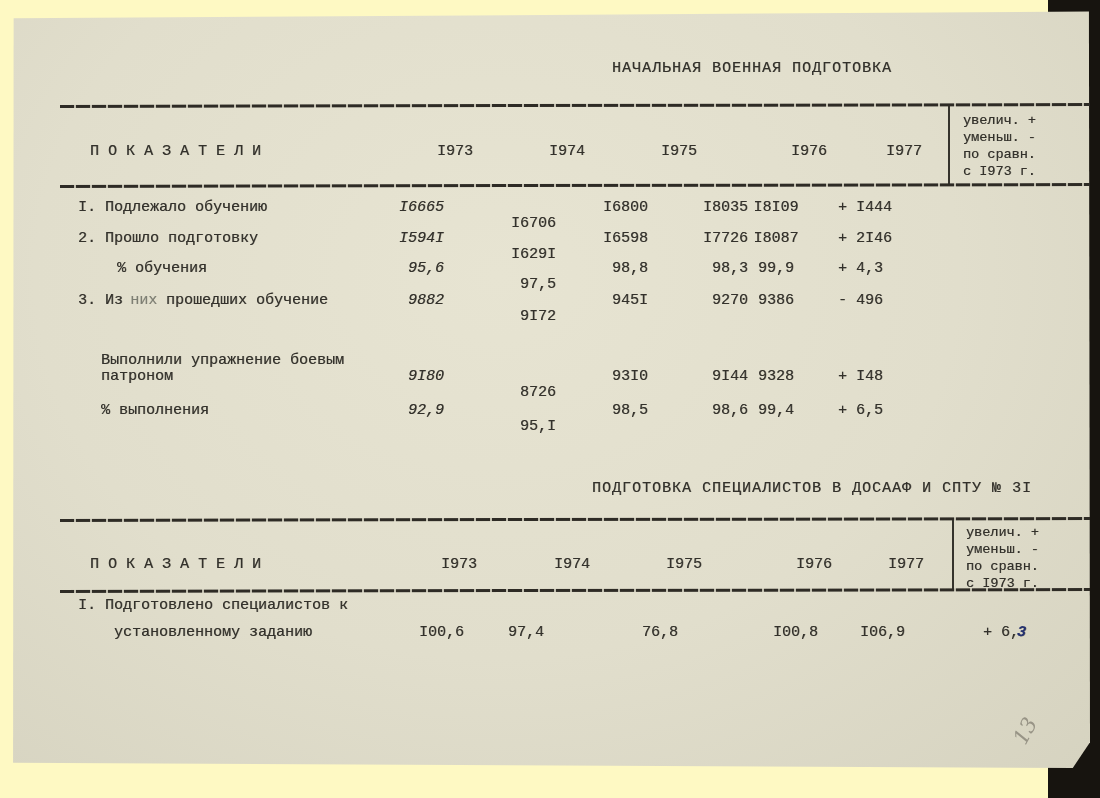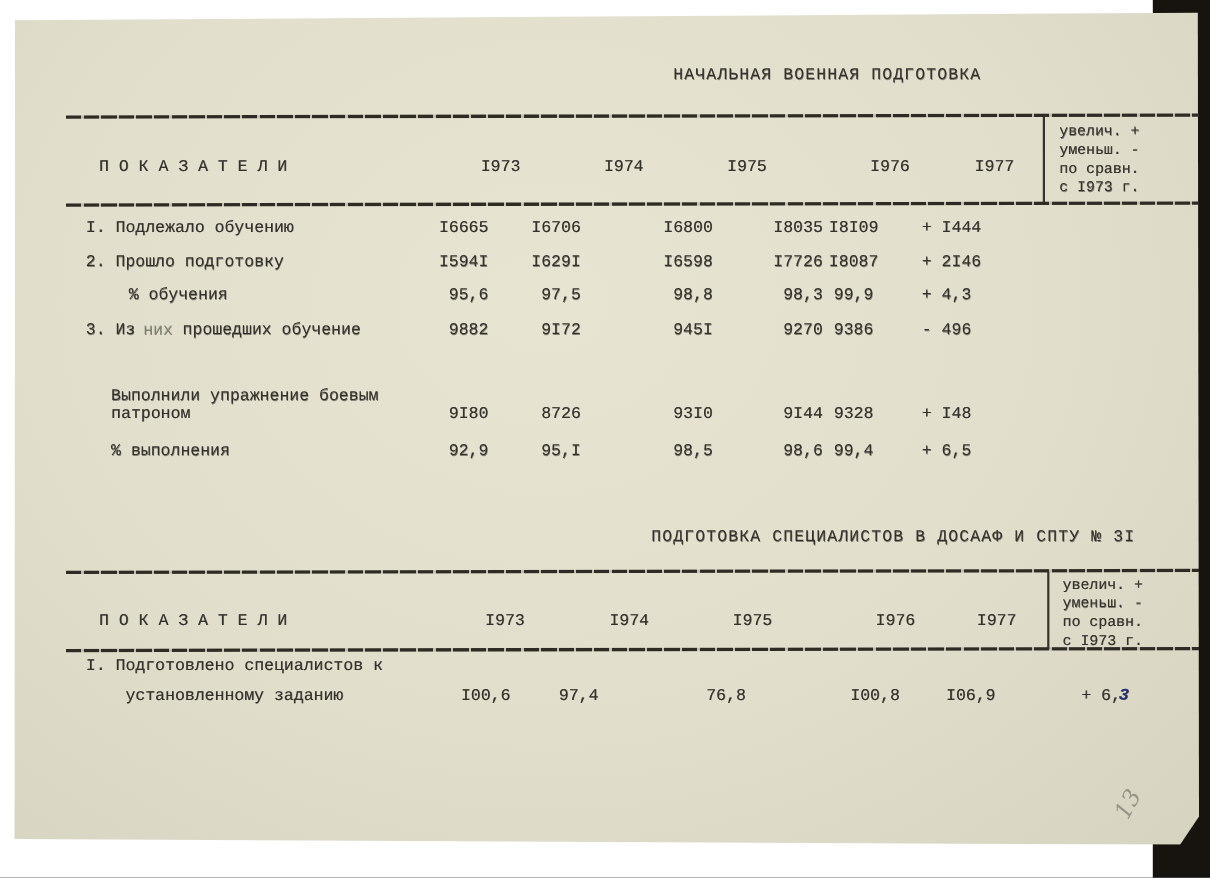--- a/index.html
+++ b/index.html
@@ -4,7 +4,7 @@
 <style>
   html,body{margin:0;padding:0;}
   body{width:1100px;height:798px;background:#17140f;overflow:hidden;}
-  #stage{position:relative;width:1048px;height:798px;background:#ffffff;
+  #stage{position:relative;width:1048px;height:798px;background:#fef9c3;
          font-family:"Liberation Mono","DejaVu Sans Mono",monospace;color:#33312b;}
   #paper{position:absolute;left:12px;top:10px;width:1078px;height:758px;
          background:radial-gradient(ellipse at 45% 35%, #e7e4d2 0%, #e1decc 55%, #d6d3c0 100%);

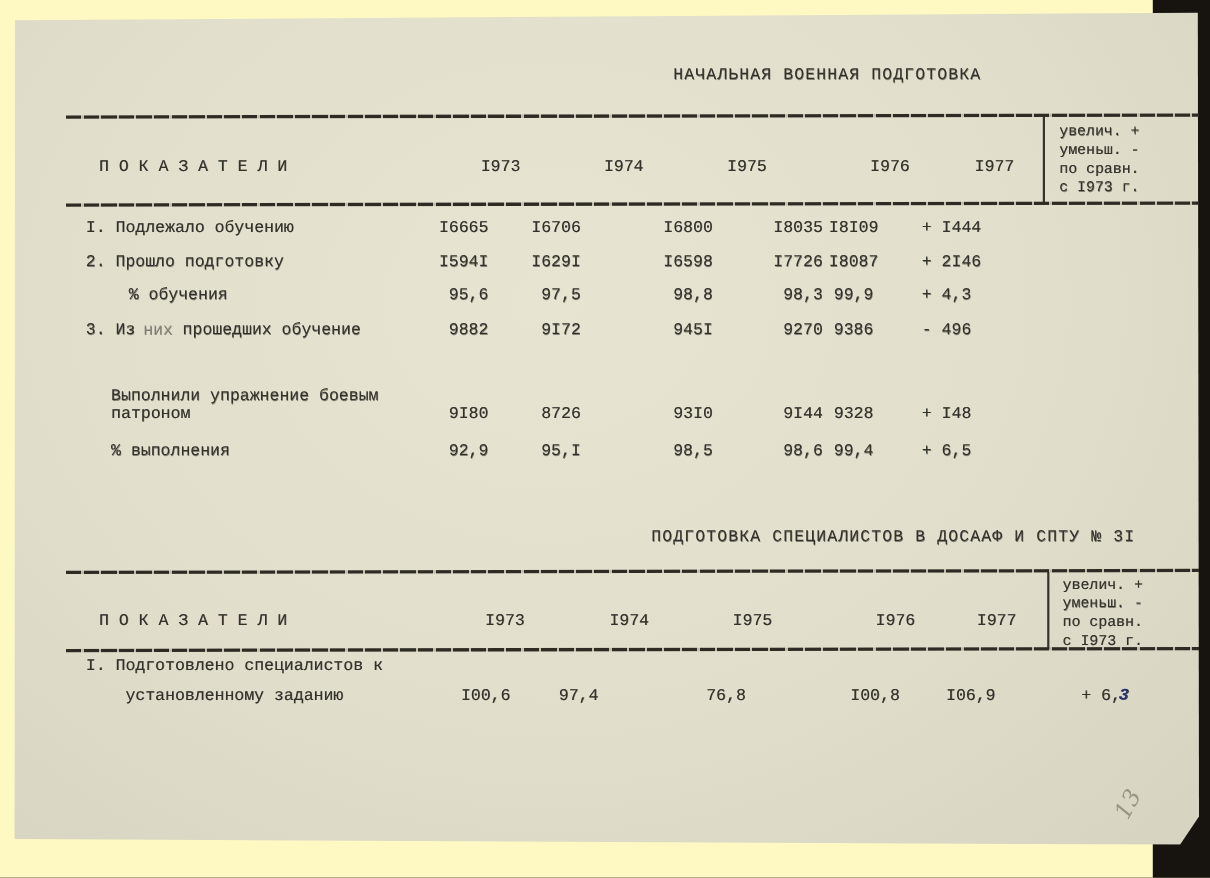--- a/index.html
+++ b/index.html
@@ -19,7 +19,7 @@
   .vline{position:absolute;width:2px;background:#35332c;}
   .row{position:absolute;left:0;width:1100px;height:18px;}
   .row .txt{top:0;}
-  .t1 .v1{left:364px;width:80px;text-align:right;}
+  .t1 .v1{left:364px;width:80px;text-align:right;font-style:italic;}
   .t1 .v2{left:448px;width:80px;text-align:right;}
   .t1 .v3{left:568px;width:80px;text-align:right;}
   .t1 .v4{left:668px;width:80px;text-align:right;}

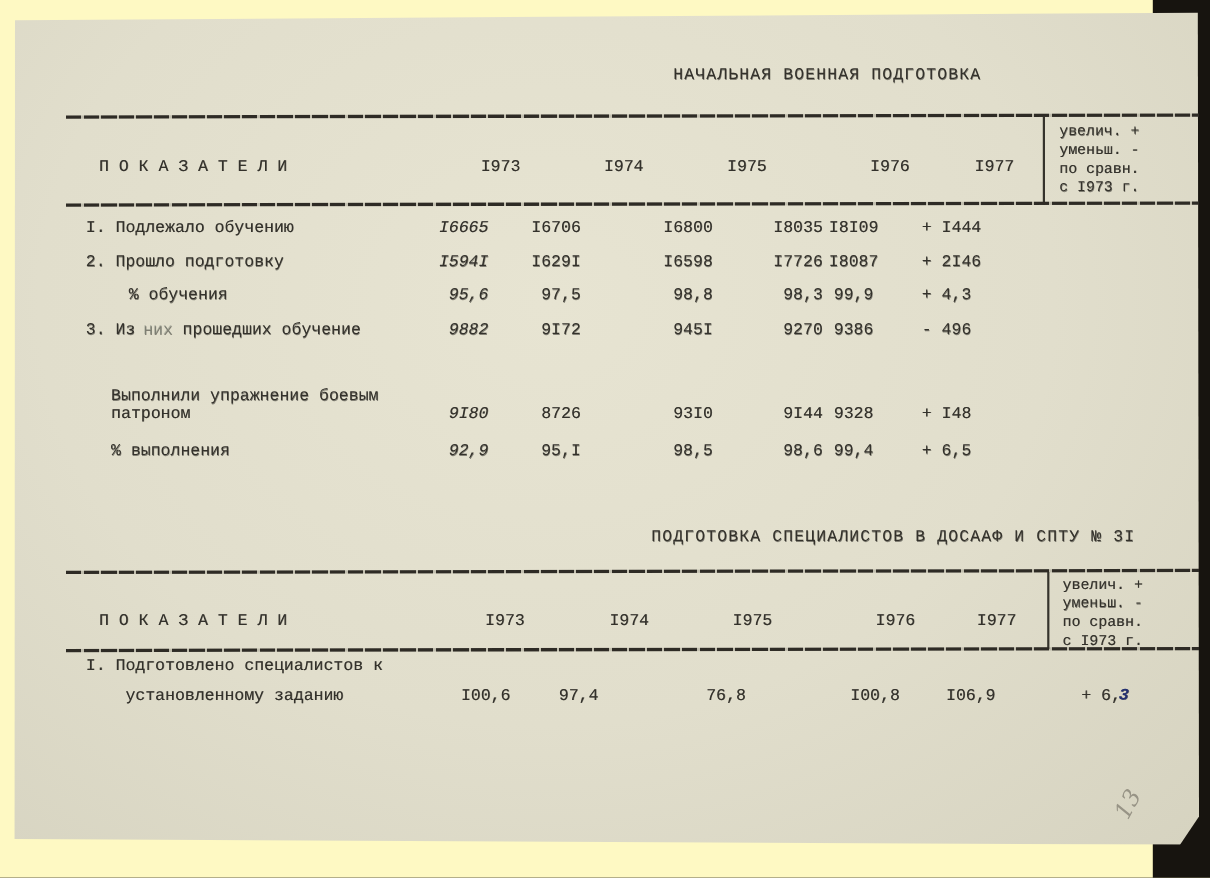--- a/index.html
+++ b/index.html
@@ -20,7 +20,7 @@
   .row{position:absolute;left:0;width:1100px;height:18px;}
   .row .txt{top:0;}
   .t1 .v1{left:364px;width:80px;text-align:right;font-style:italic;}
-  .t1 .v2{left:448px;width:80px;text-align:right;}
+  .t1 .v2{left:476px;width:80px;text-align:right;margin-top:16px;}
   .t1 .v3{left:568px;width:80px;text-align:right;}
   .t1 .v4{left:668px;width:80px;text-align:right;}
   .t1 .v5{left:736px;width:80px;text-align:center;}

